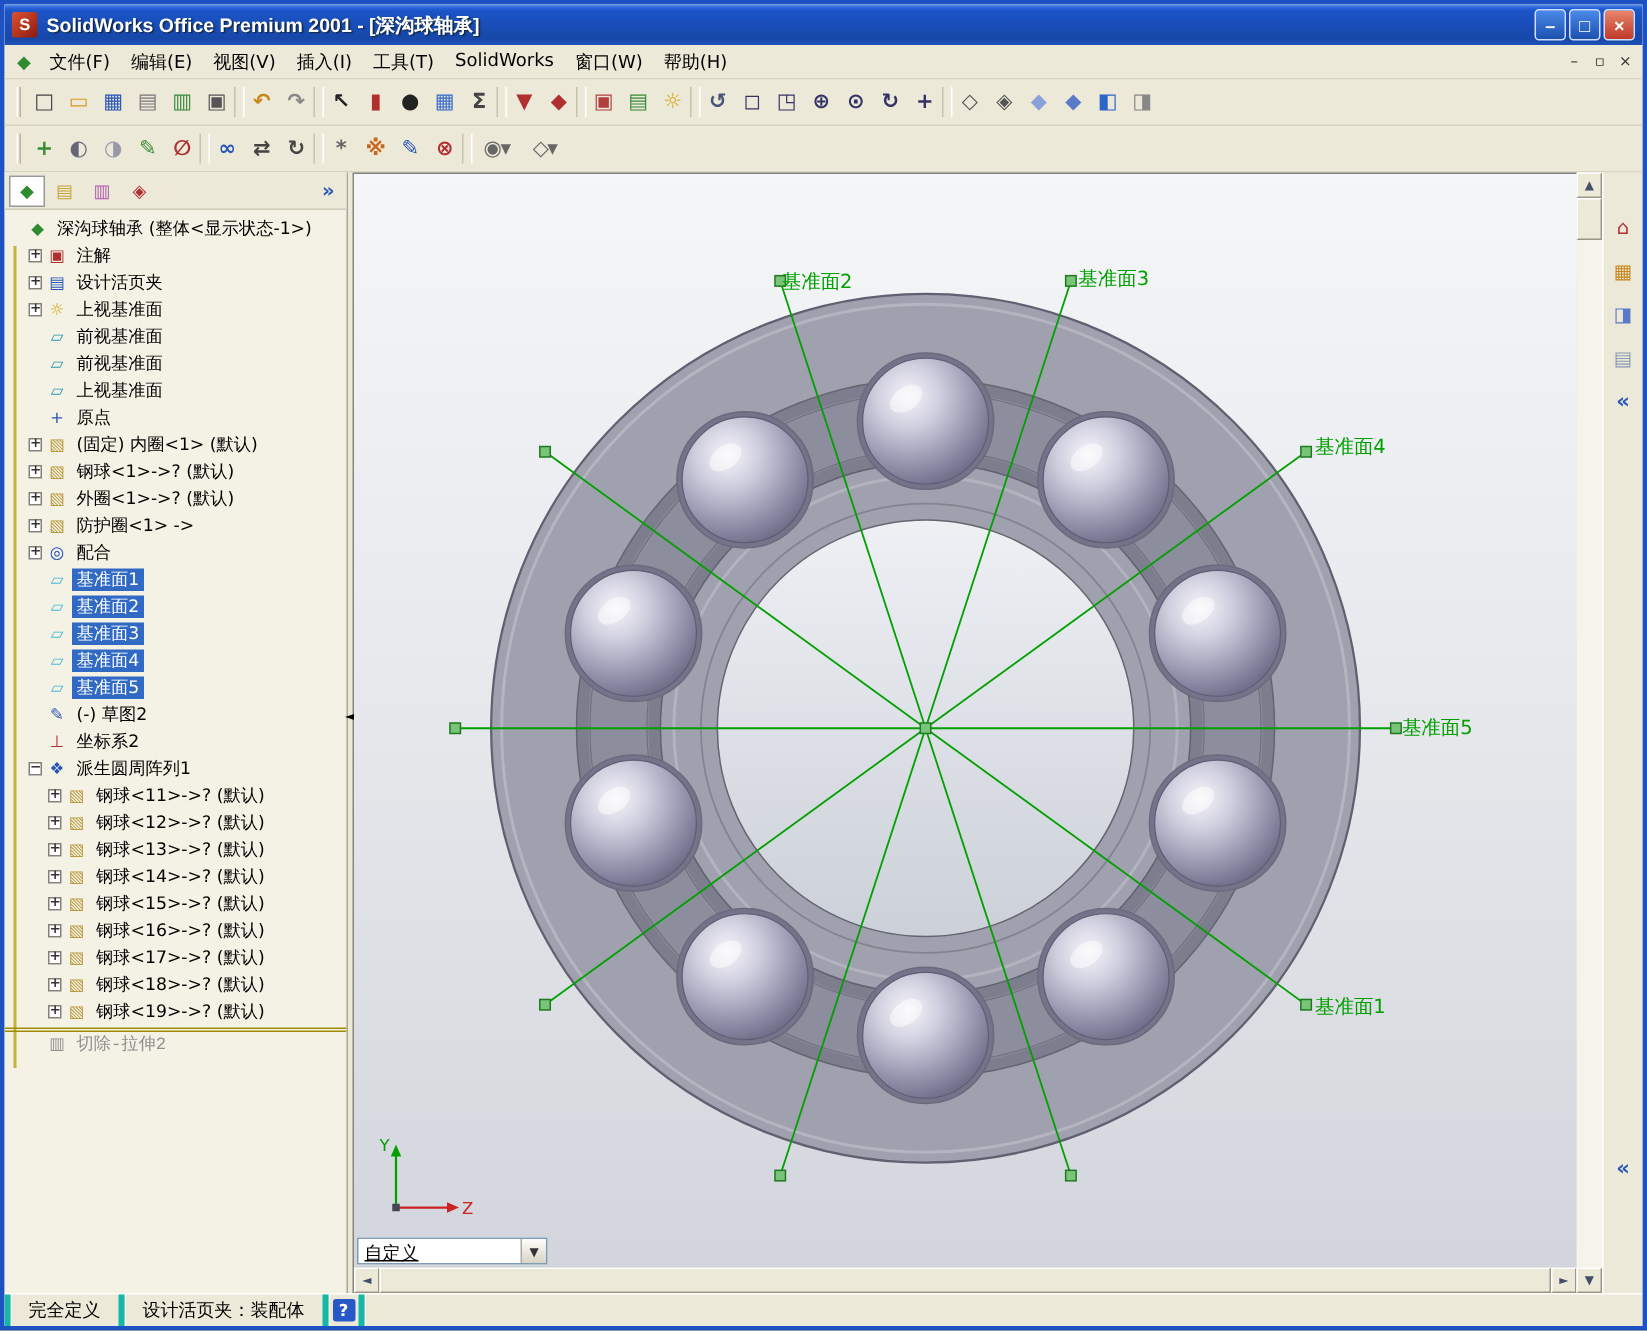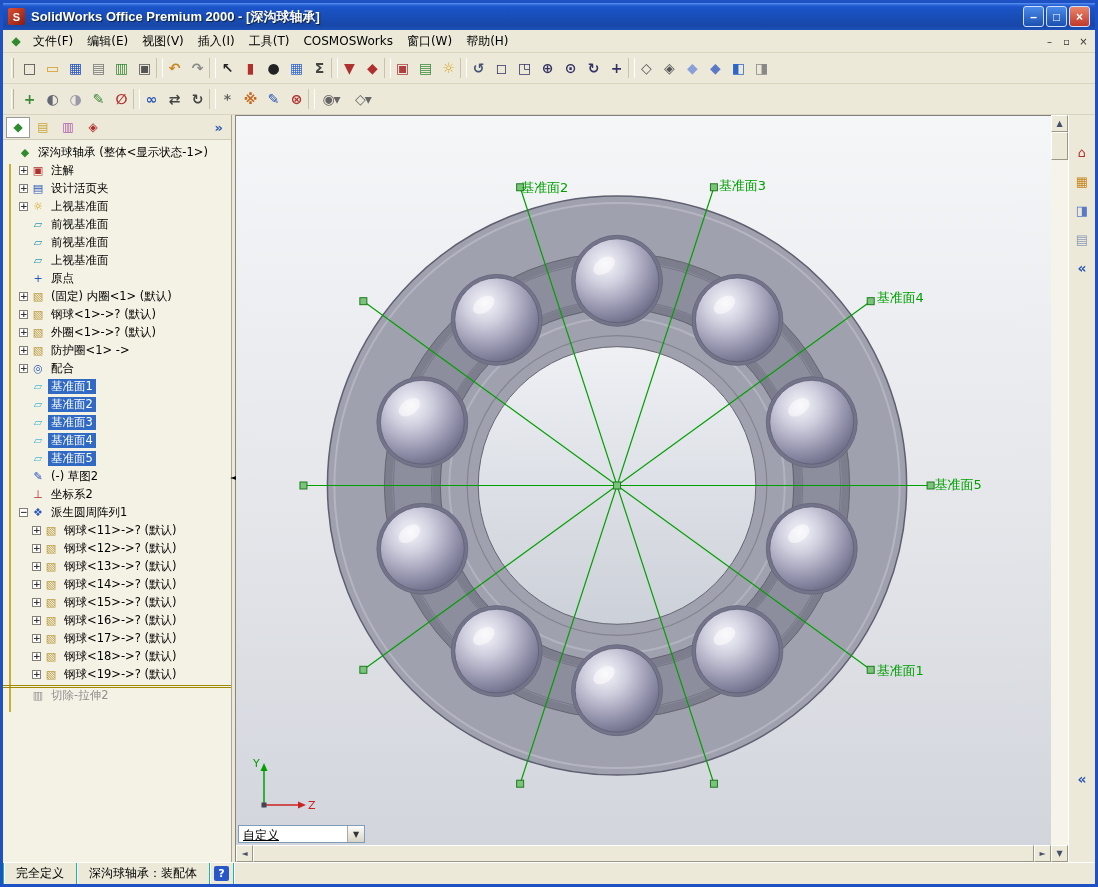--- a/index.html
+++ b/index.html
@@ -105,7 +105,7 @@
 
   <div class="titlebar">
     <span class="title-icon">S</span>
-    <span class="title-text">SolidWorks Office Premium 2000 - [深沟球轴承]</span>
+    <span class="title-text">SolidWorks Office Premium 2001 - [深沟球轴承]</span>
     <div class="tb-buttons">
 
     <span class="tb-btn">–</span>

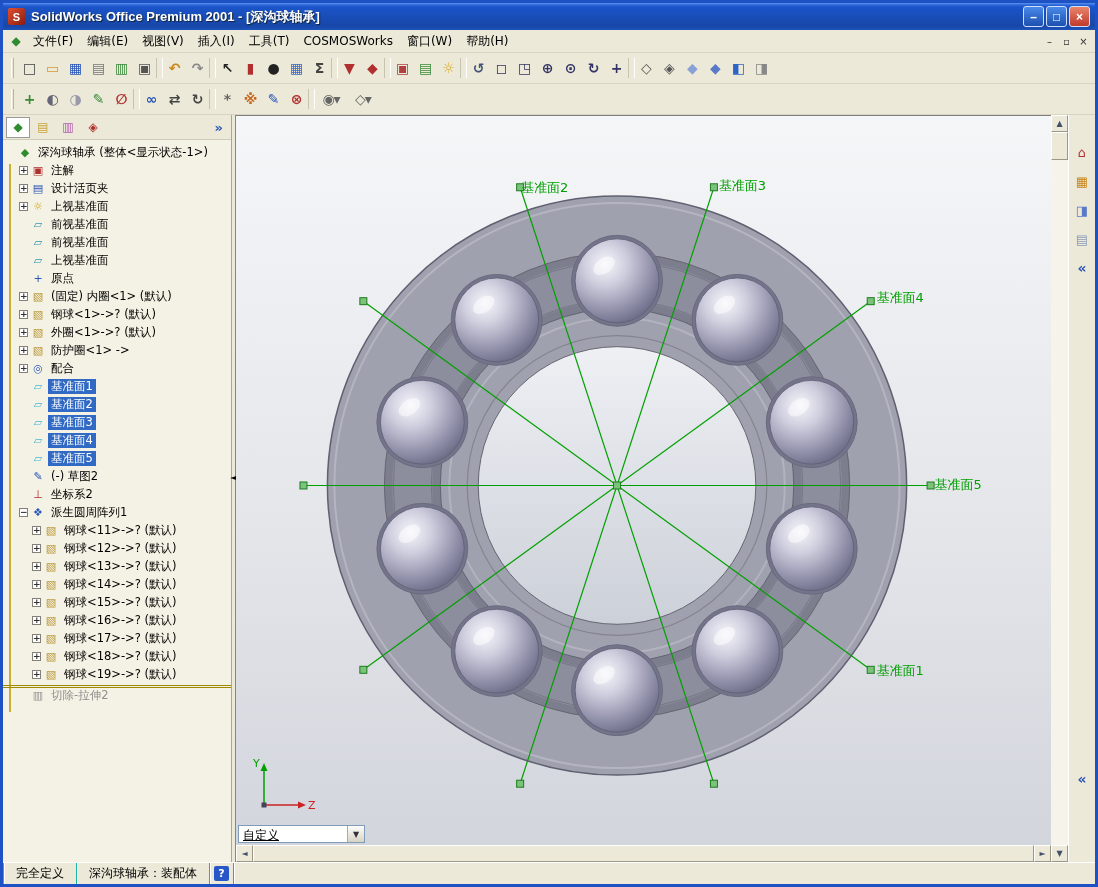--- a/index.html
+++ b/index.html
@@ -22,7 +22,7 @@
   .menubar { height:23px; flex:none; display:flex; align-items:center; font-size:12px;
     background:#ECE9D8; border-bottom:1px solid #d8d4c0; padding:0 3px; }
   .app-icon { width:16px; text-align:center; color:#2e8b2e; font-size:12px; margin:0 2px; }
-  .menu-host { display:flex; align-items:center; }
+  .menu-host { display:flex; }
   .menu-item { padding:3px 7px; white-space:nowrap; }
   .child-controls { margin-left:auto; display:flex; }
   .child-btn { width:17px; height:15px; display:flex; align-items:center; justify-content:center;

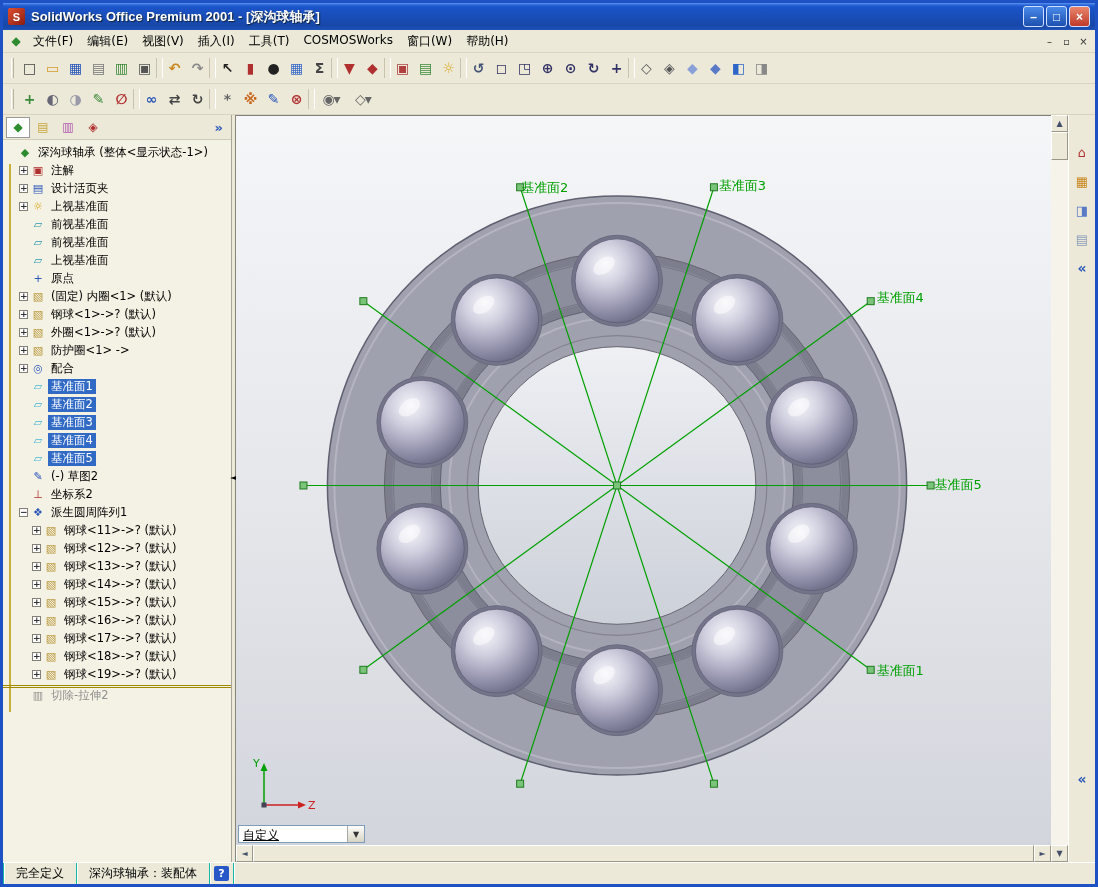--- a/index.html
+++ b/index.html
@@ -123,7 +123,7 @@
         <span class="menu-item">视图(V)</span>
         <span class="menu-item">插入(I)</span>
         <span class="menu-item">工具(T)</span>
-        <span class="menu-item">COSMOSWorks</span>
+        <span class="menu-item">SolidWorks</span>
         <span class="menu-item">窗口(W)</span>
         <span class="menu-item">帮助(H)</span>
       </div>

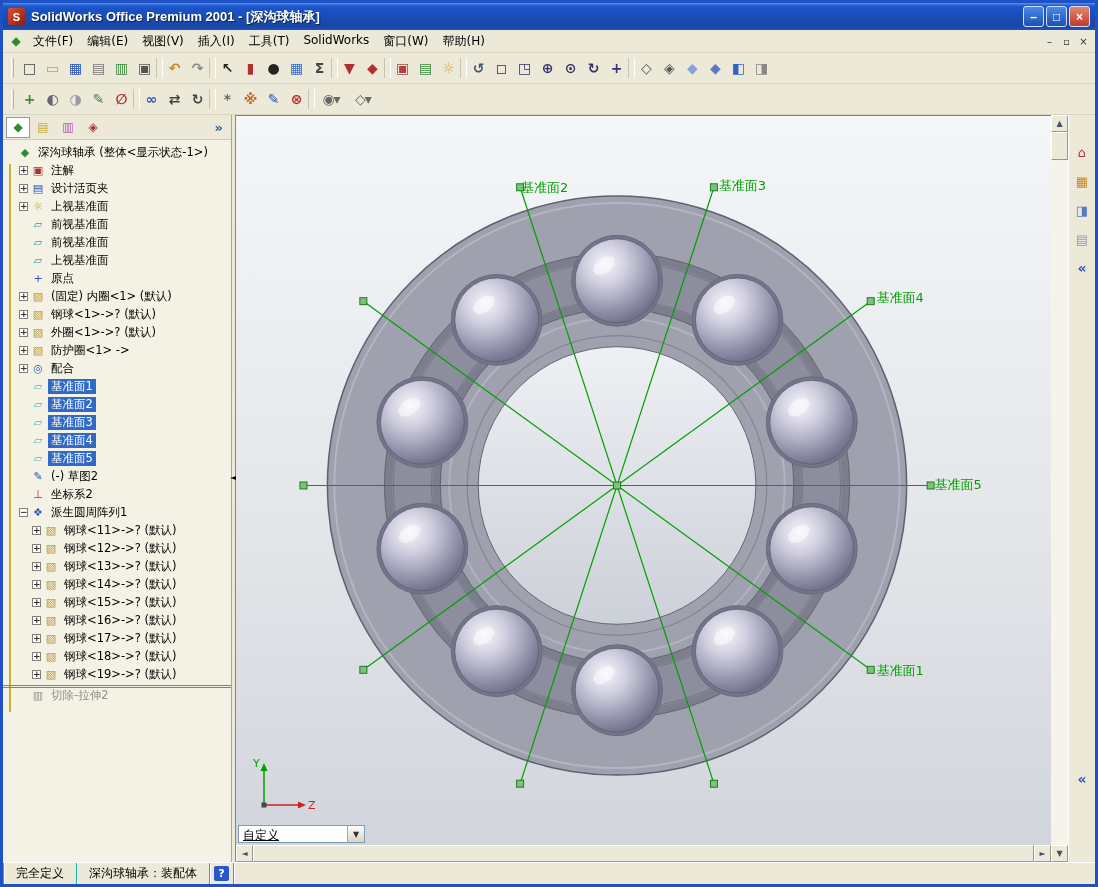--- a/index.html
+++ b/index.html
@@ -56,7 +56,7 @@
   .ticon { width:14px; flex:none; text-align:center; font-size:11px; }
   .tlabel { padding:0 3px; }
   .trow.selected .tlabel { background:#316AC5; color:#fff; }
-  .trow.grayed .tlabel { color:#909090; }
+  .trow.grayed .tlabel { color:#909090;font-family:Liberation Mono, monospace; }
   .trow.rollback { border-top:3px double #a08a00; margin-top:2px; }
   
   .splitter { width:4px; flex:none; background:#ECE9D8; border-right:1px solid #8a877a; position:relative; }

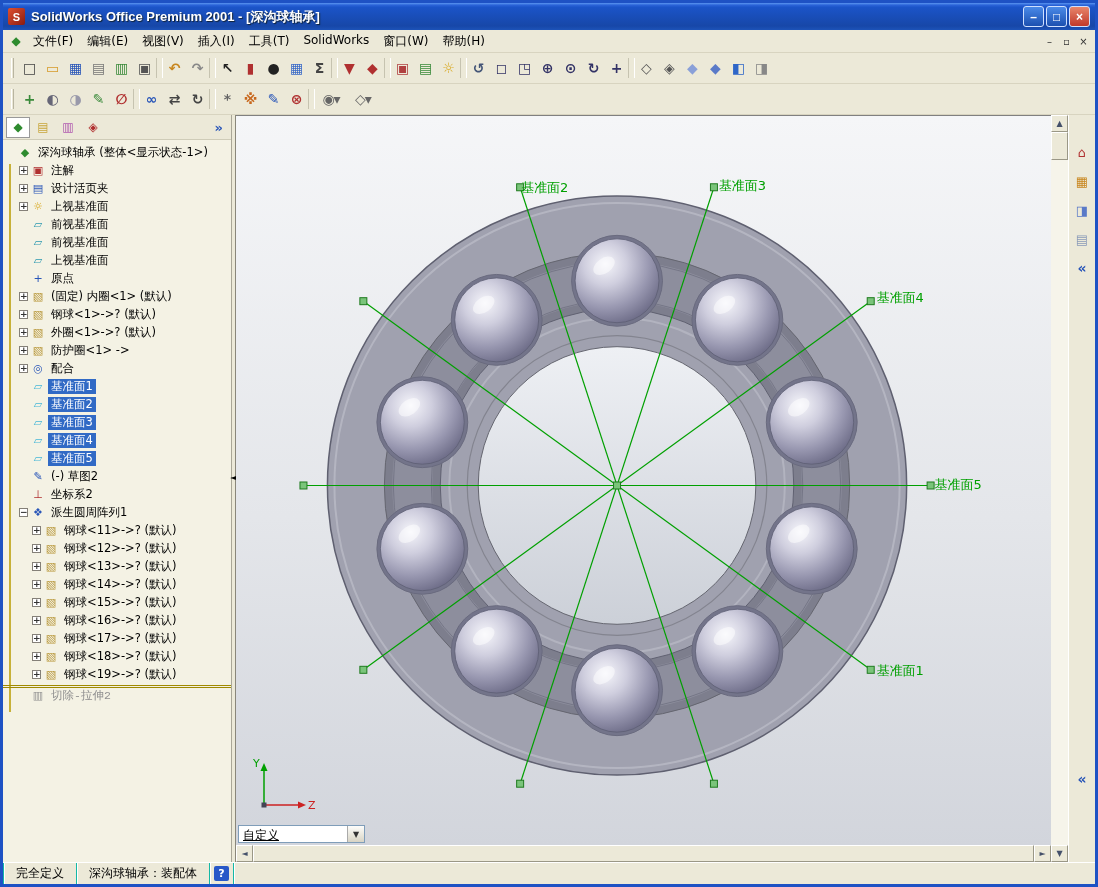--- a/index.html
+++ b/index.html
@@ -92,7 +92,7 @@
     border-top:1px solid #fff; font-size:12px; }
   .sb-doc { flex:1; padding-left:8px; }
   .sb-cell { height:100%; display:flex; align-items:center; padding:0 12px;
-    border-left:1px solid #14b8a6; box-shadow:inset 1px 0 #fff; white-space:nowrap; }
+    border-left:4px solid #14b8a6; box-shadow:inset 1px 0 #fff; white-space:nowrap; }
   .sb-help { width:24px; justify-content:center; padding:0; }
   .sb-help span { width:15px; height:15px; background:#2858c8; color:#fff; border-radius:2px;
     font-size:11px; font-weight:bold; display:flex; align-items:center; justify-content:center; }

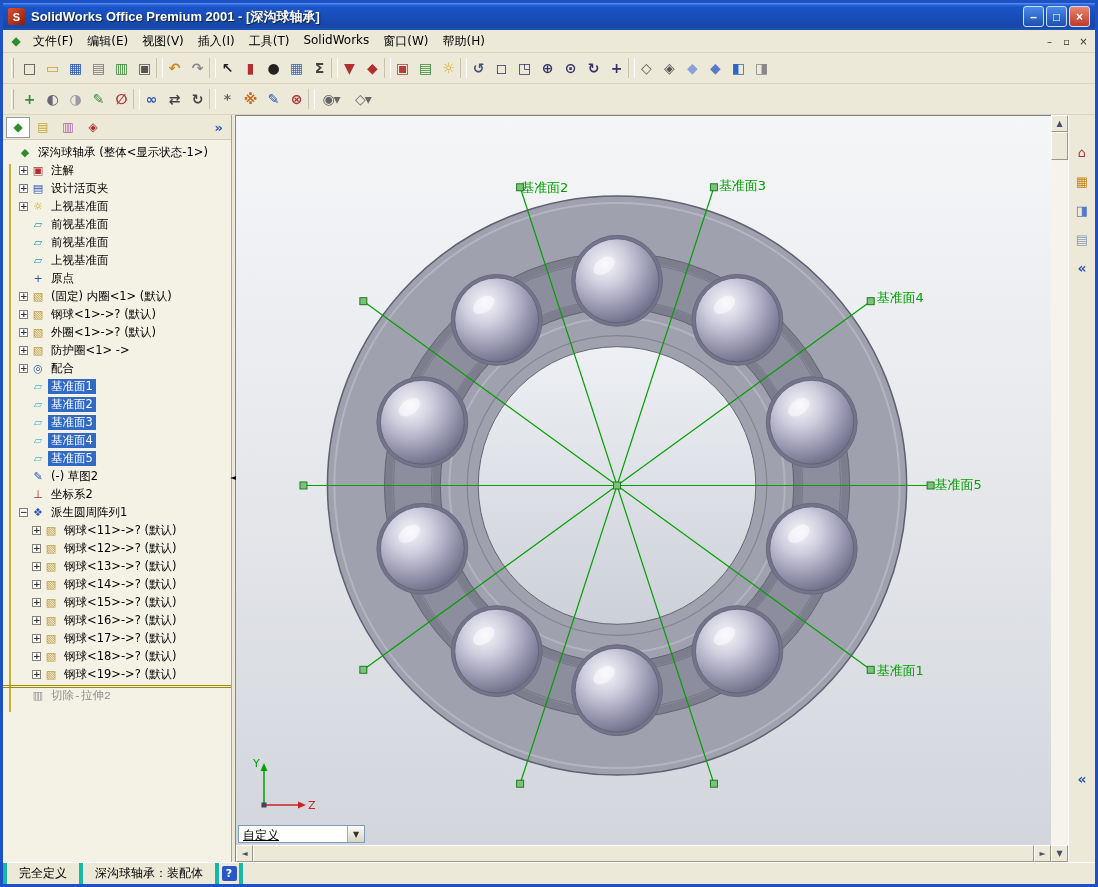--- a/index.html
+++ b/index.html
@@ -504,7 +504,7 @@
 
   <div class="statusbar">
     <span class="sb-cell">完全定义</span>
-    <span class="sb-cell">深沟球轴承：装配体</span>
+    <span class="sb-cell">设计活页夹：装配体</span>
     <span class="sb-cell sb-help">
         <span>?</span>
       </span>

